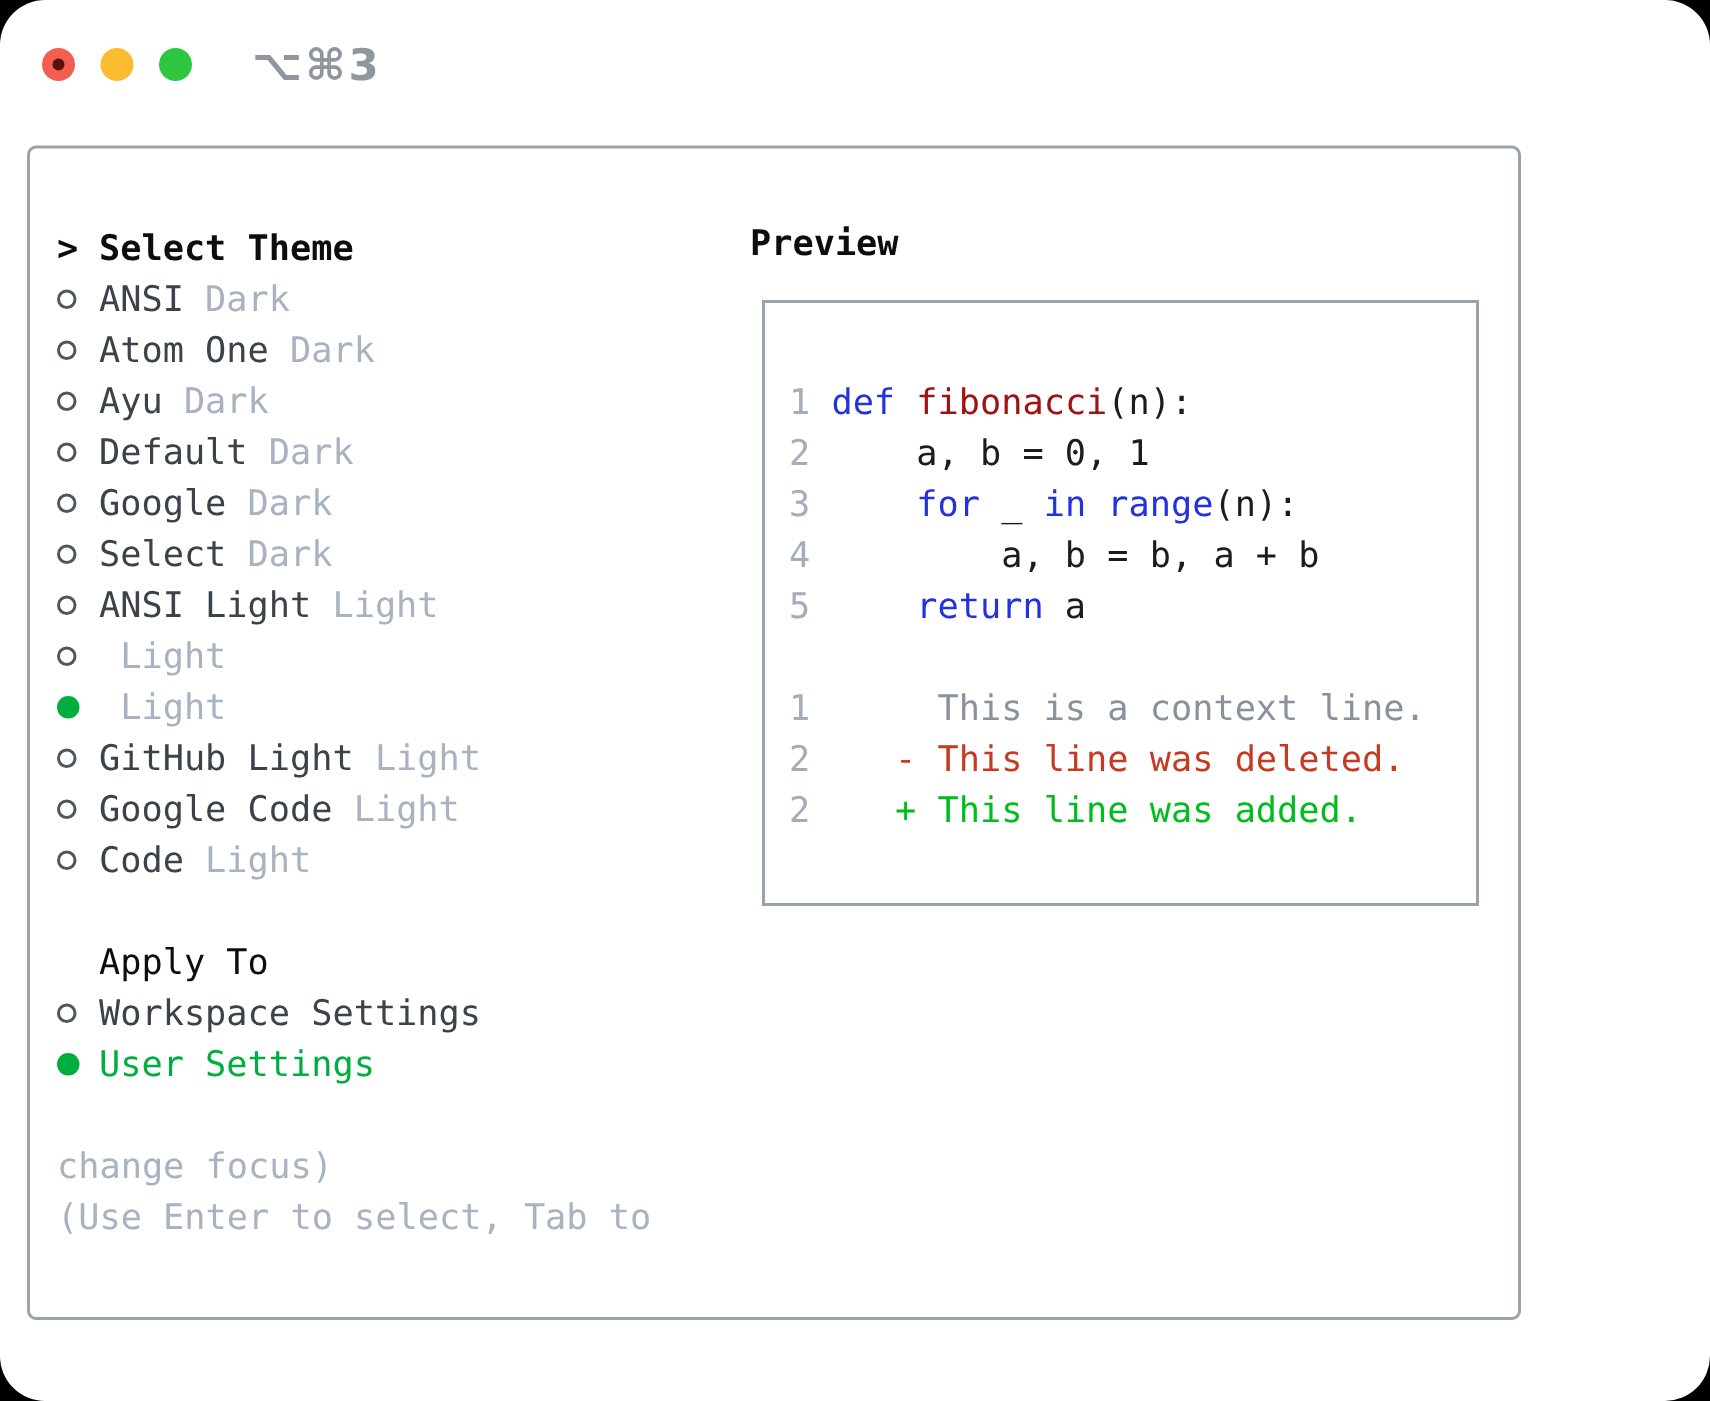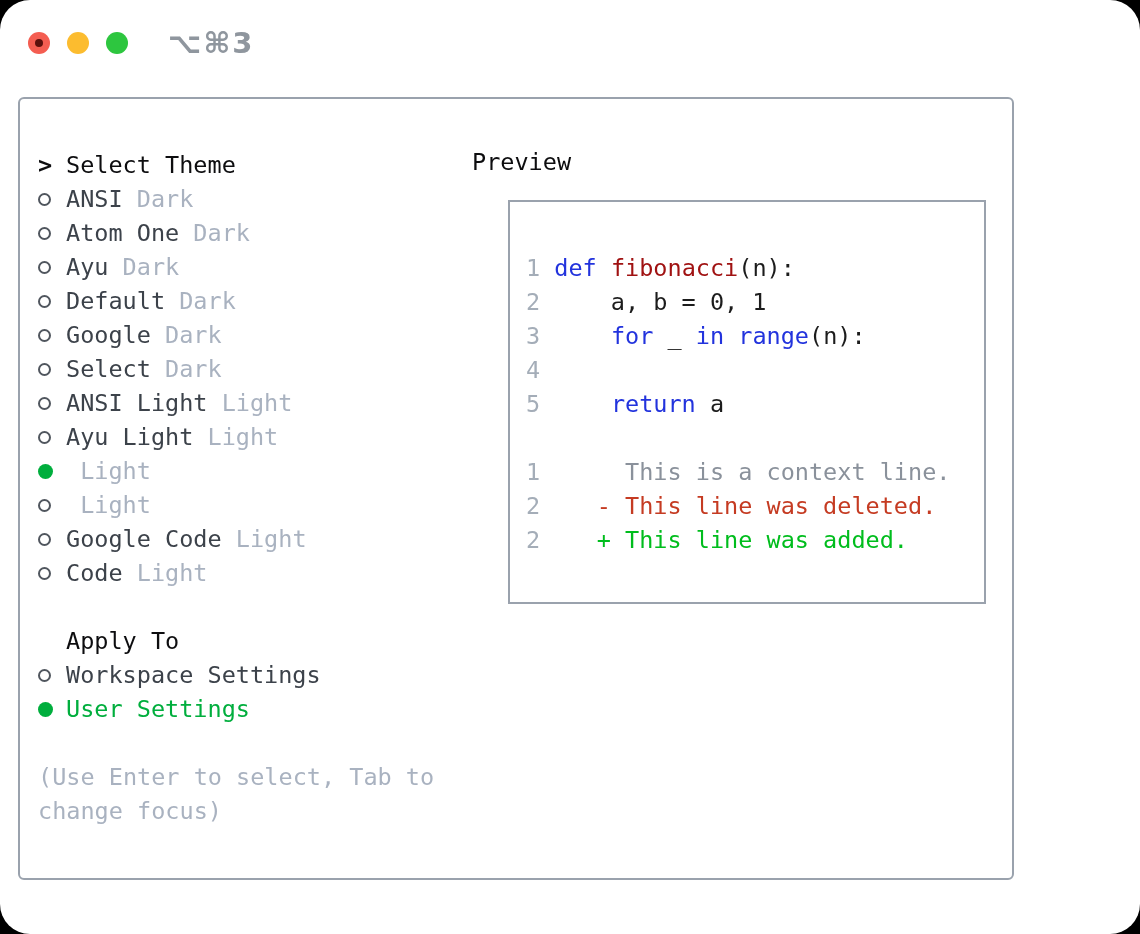--- a/index.html
+++ b/index.html
@@ -32,7 +32,7 @@
   .row{display:flex;height:34px;line-height:34px;white-space:pre;align-items:center}
   .marker{width:28px;flex:0 0 28px;display:flex;align-items:center}
   .cursor{font-weight:bold;color:var(--heading-text)}
-  .list-title{font-weight:normal;color:var(--heading-text)}
+  .list-title{font-weight:bold;color:var(--heading-text)}
   .radio{width:9px;height:9px;border:2px solid #50565e;border-radius:50%;box-sizing:content-box}
   .radio.sel{width:15px;height:15px;border:none;background:var(--ui-green)}
   .item-name{color:var(--item-text)}

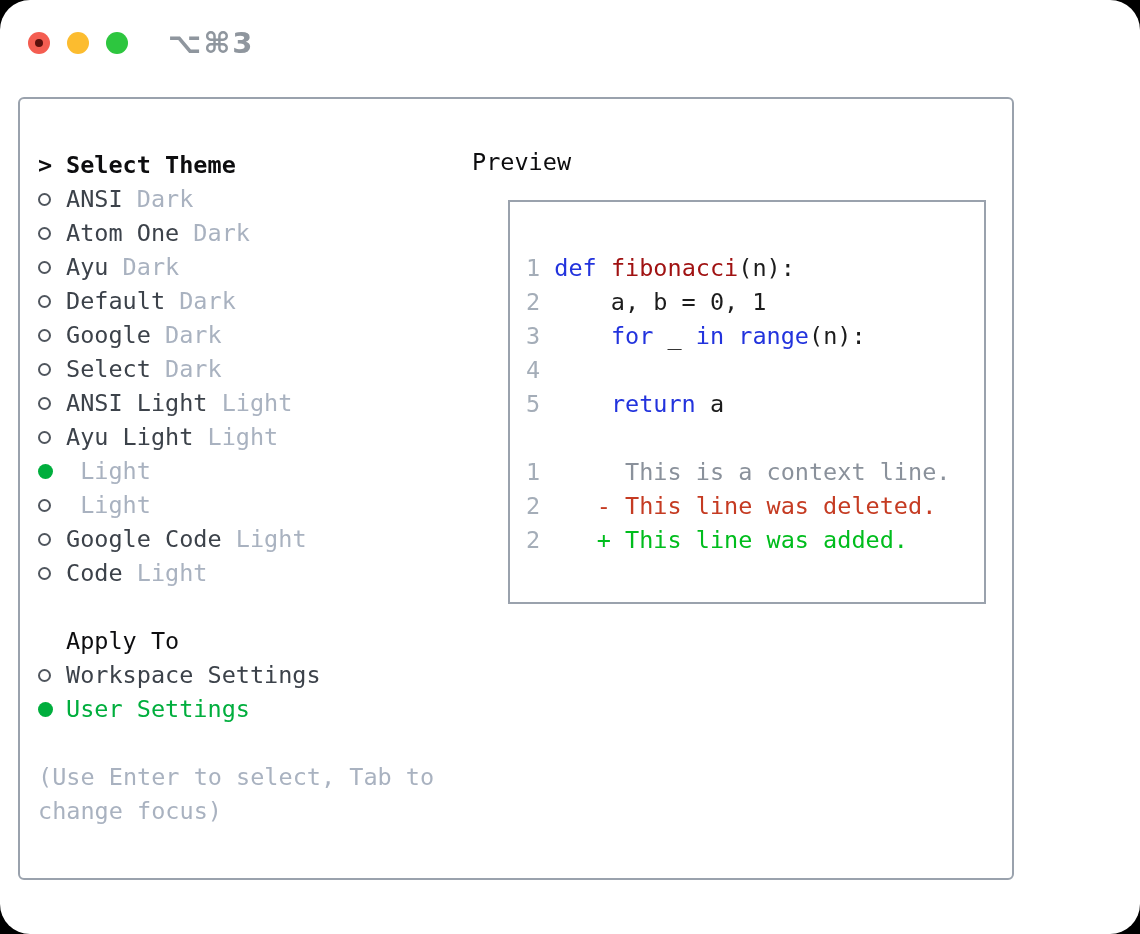--- a/index.html
+++ b/index.html
@@ -43,7 +43,7 @@
   .help{height:34px;line-height:34px;white-space:pre;color:var(--muted-gray)}
 
   
-  .preview-title{position:absolute;left:452px;top:49px;font-size:23.5px;font-weight:normal;color:var(--heading-text)}
+  .preview-title{position:absolute;left:480px;top:49px;font-size:23.5px;font-weight:bold;color:var(--heading-text)}
   .preview-box{
     position:absolute;left:488px;top:101px;width:478px;height:404px;box-sizing:border-box;
     border:2px solid var(--border-gray);padding:49px 0 0 16px;overflow:hidden;

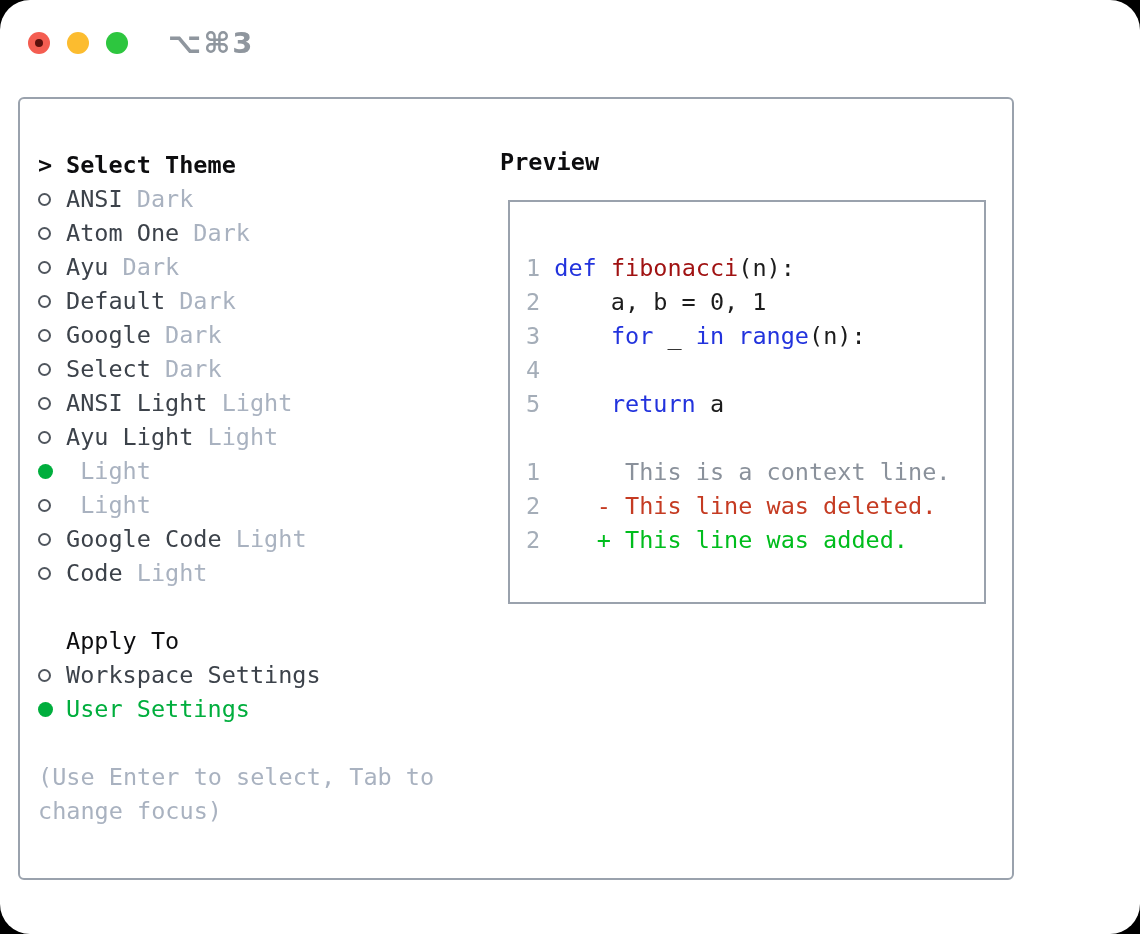--- a/index.html
+++ b/index.html
@@ -171,7 +171,7 @@
           <div class="cl"><span class="ln">1</span><span class="sg-kw">def</span><span class="sg-plain"> </span><span class="sg-fn">fibonacci</span><span class="sg-plain">(n):</span></div>
           <div class="cl"><span class="ln">2</span><span class="sg-plain">    a, b = 0, 1</span></div>
           <div class="cl"><span class="ln">3</span><span class="sg-plain">    </span><span class="sg-kw">for</span><span class="sg-plain"> _ </span><span class="sg-kw">in</span><span class="sg-plain"> </span><span class="sg-kw">range</span><span class="sg-plain">(n):</span></div>
-          <div class="cl"><span class="ln">4</span></div>
+          <div class="cl"><span class="ln">4</span><span class="sg-plain">        a, b = b, a + b</span></div>
           <div class="cl"><span class="ln">5</span><span class="sg-plain">    </span><span class="sg-kw">return</span><span class="sg-plain"> a</span></div>
           <div class="cl"><span class="ln"></span></div>
           <div class="cl"><span class="ln">1</span><span class="sg-ctx">     This is a context line.</span></div>

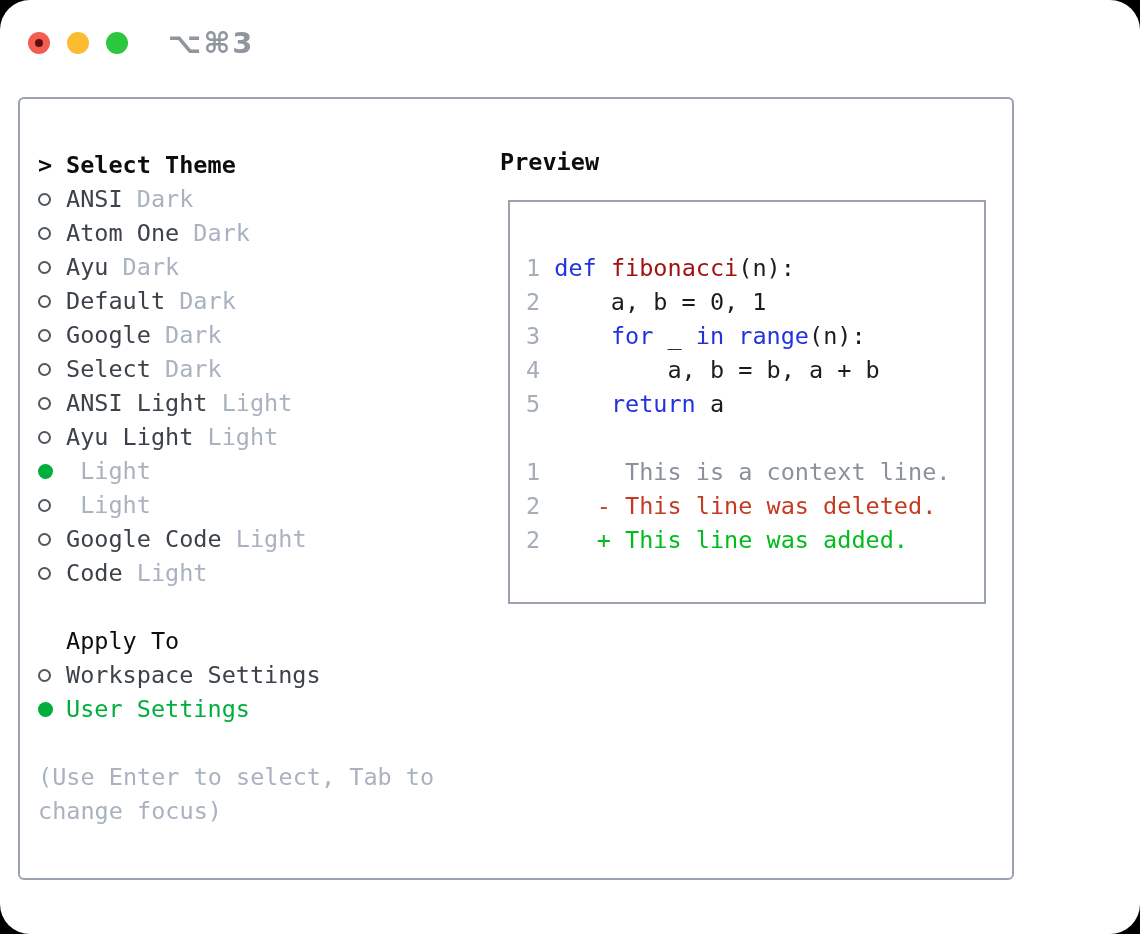--- a/index.html
+++ b/index.html
@@ -115,7 +115,7 @@
 
   <div class="row theme-item">
     <span class="marker"><span class="radio"></span></span>
-    <span class="item-name">Ayu Light</span><span class="item-variant"> Light</span>
+    <span class="item-variant"> Light</span>
   </div>
 
   <div class="row theme-item">

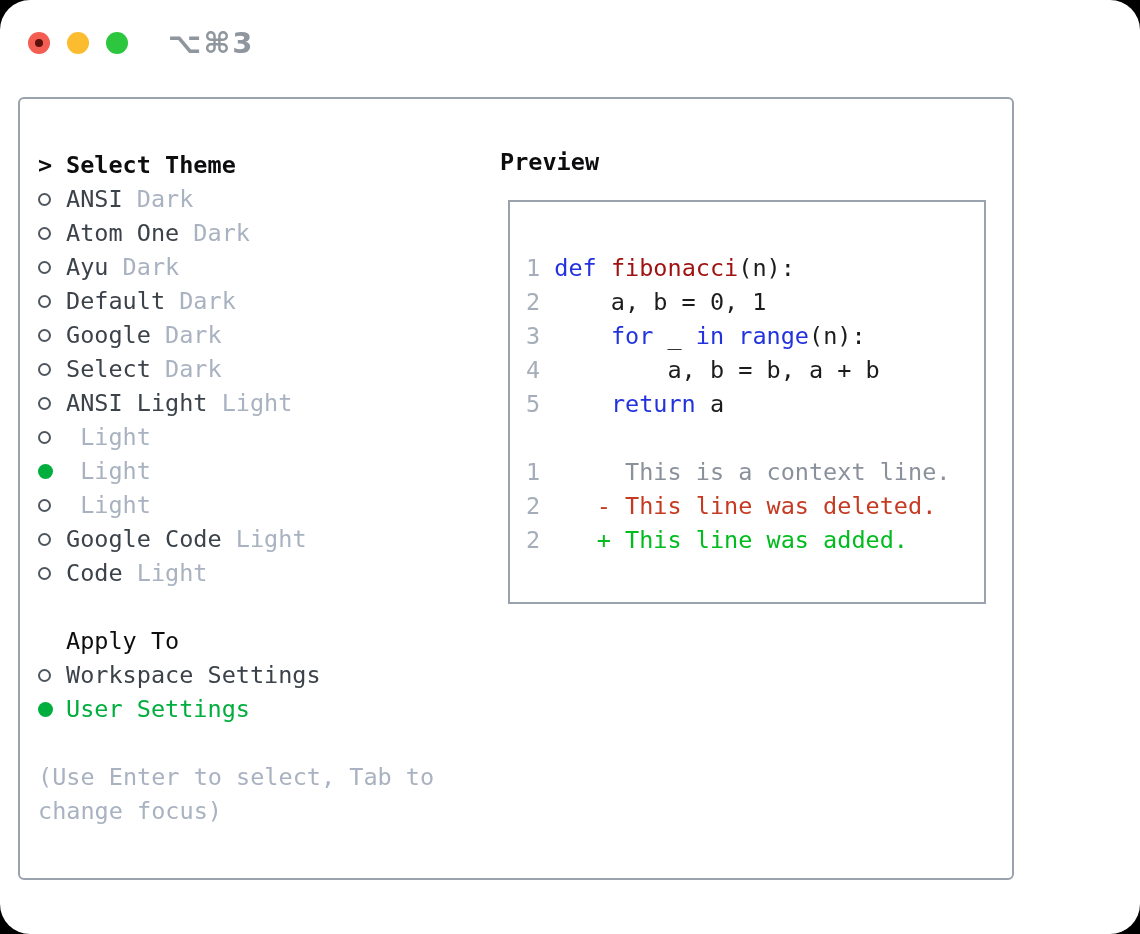--- a/index.html
+++ b/index.html
@@ -125,7 +125,7 @@
 
   <div class="row theme-item">
     <span class="marker"><span class="radio"></span></span>
-    <span class="item-variant"> Light</span>
+    <span class="item-name">GitHub Light</span><span class="item-variant"> Light</span>
   </div>
 
   <div class="row theme-item">

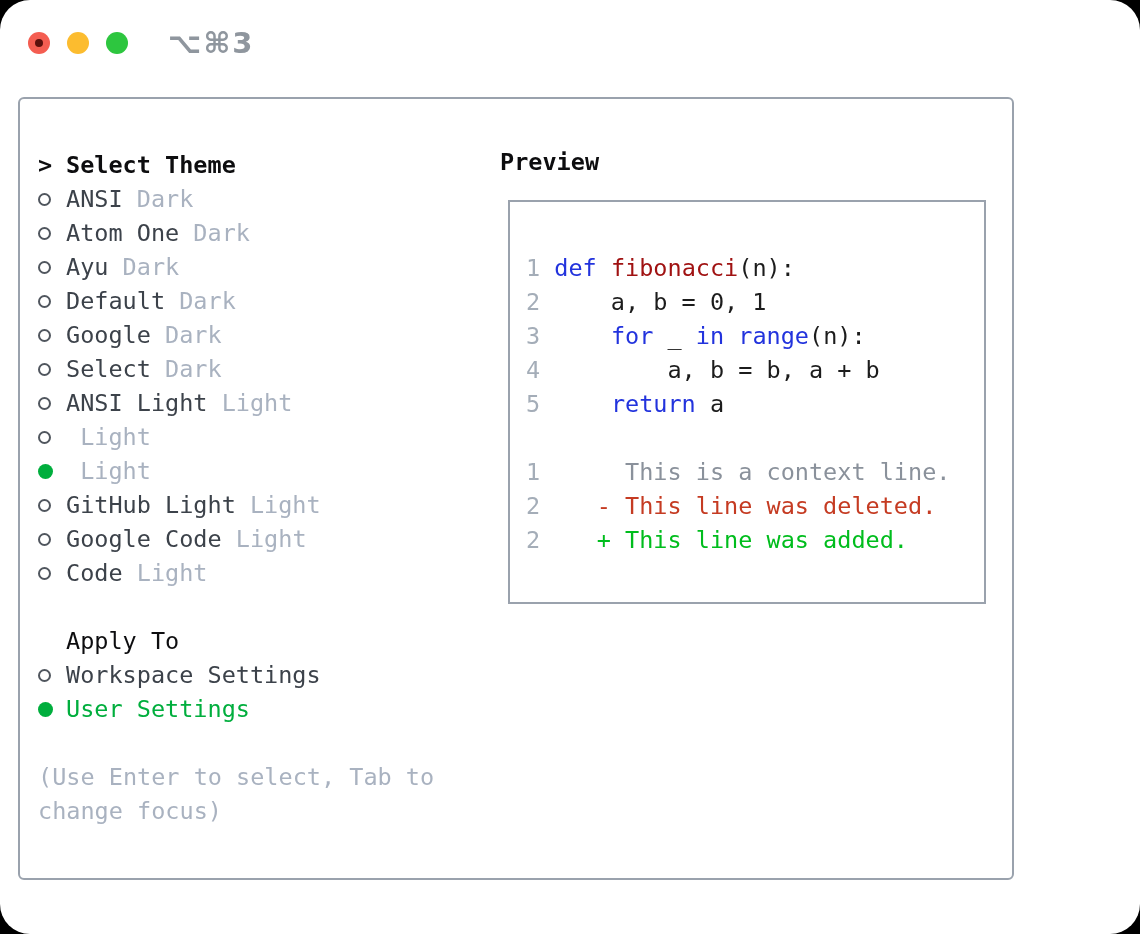--- a/index.html
+++ b/index.html
@@ -160,8 +160,8 @@
 
       <div class="spacer"></div>
 
+      <div class="help">change focus)</div>
       <div class="help">(Use Enter to select, Tab to</div>
-      <div class="help">change focus)</div>
     </div>
 
     <div class="preview-title">Preview</div>

